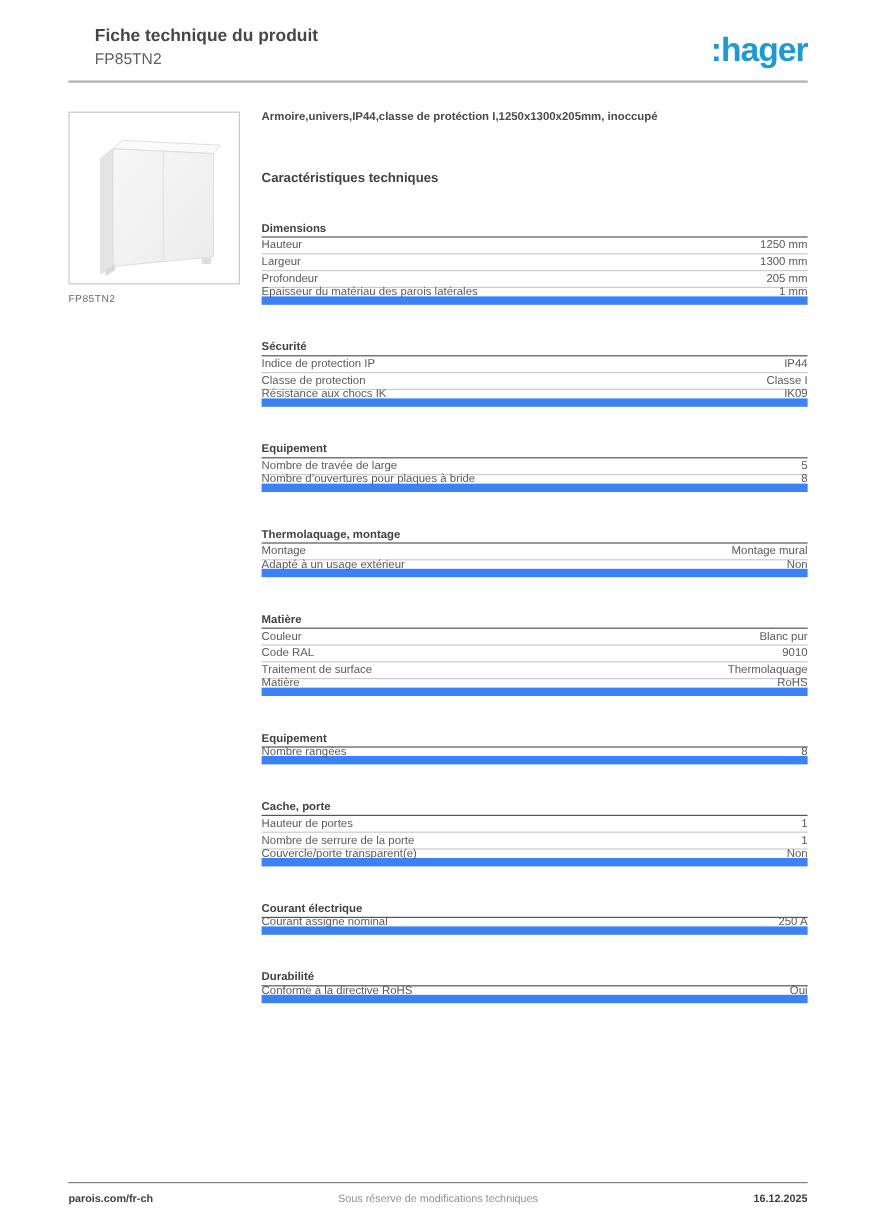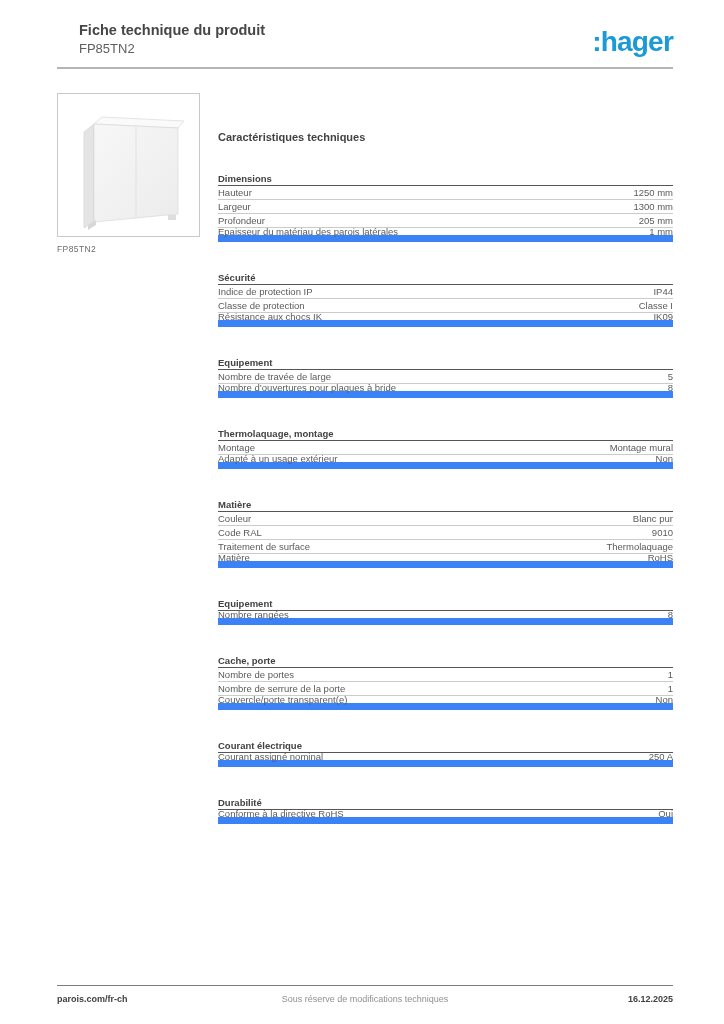--- a/index.html
+++ b/index.html
@@ -121,6 +121,7 @@
   </div>
 
   <div class="right-col">
+    <div class="description">Armoire,univers,IP44,classe de protéction I,1250x1300x205mm, inoccupé</div>
     <div class="char-title">Caractéristiques techniques</div>
     <div class="sections" id="sections">
   <div class="section">

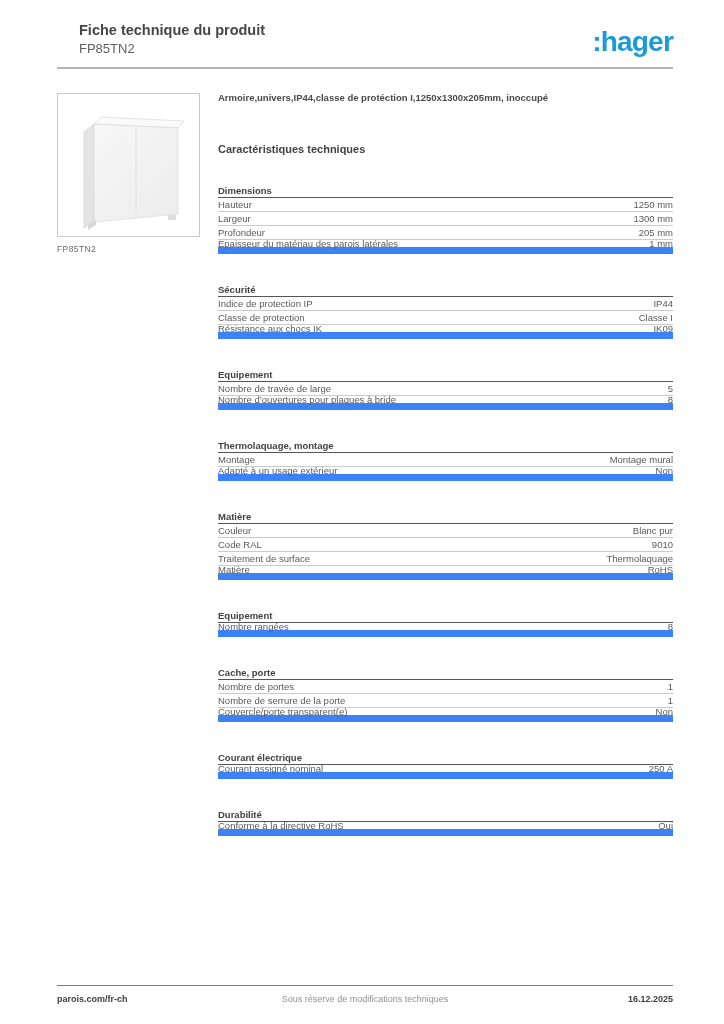--- a/index.html
+++ b/index.html
@@ -238,7 +238,7 @@
     <div class="section-title">Cache, porte</div>
     <div class="rows">
   <div class="spec-row">
-    <span class="row-label">Nombre de portes</span>
+    <span class="row-label">Hauteur de portes</span>
     <span class="row-value">1</span>
   </div>
 

